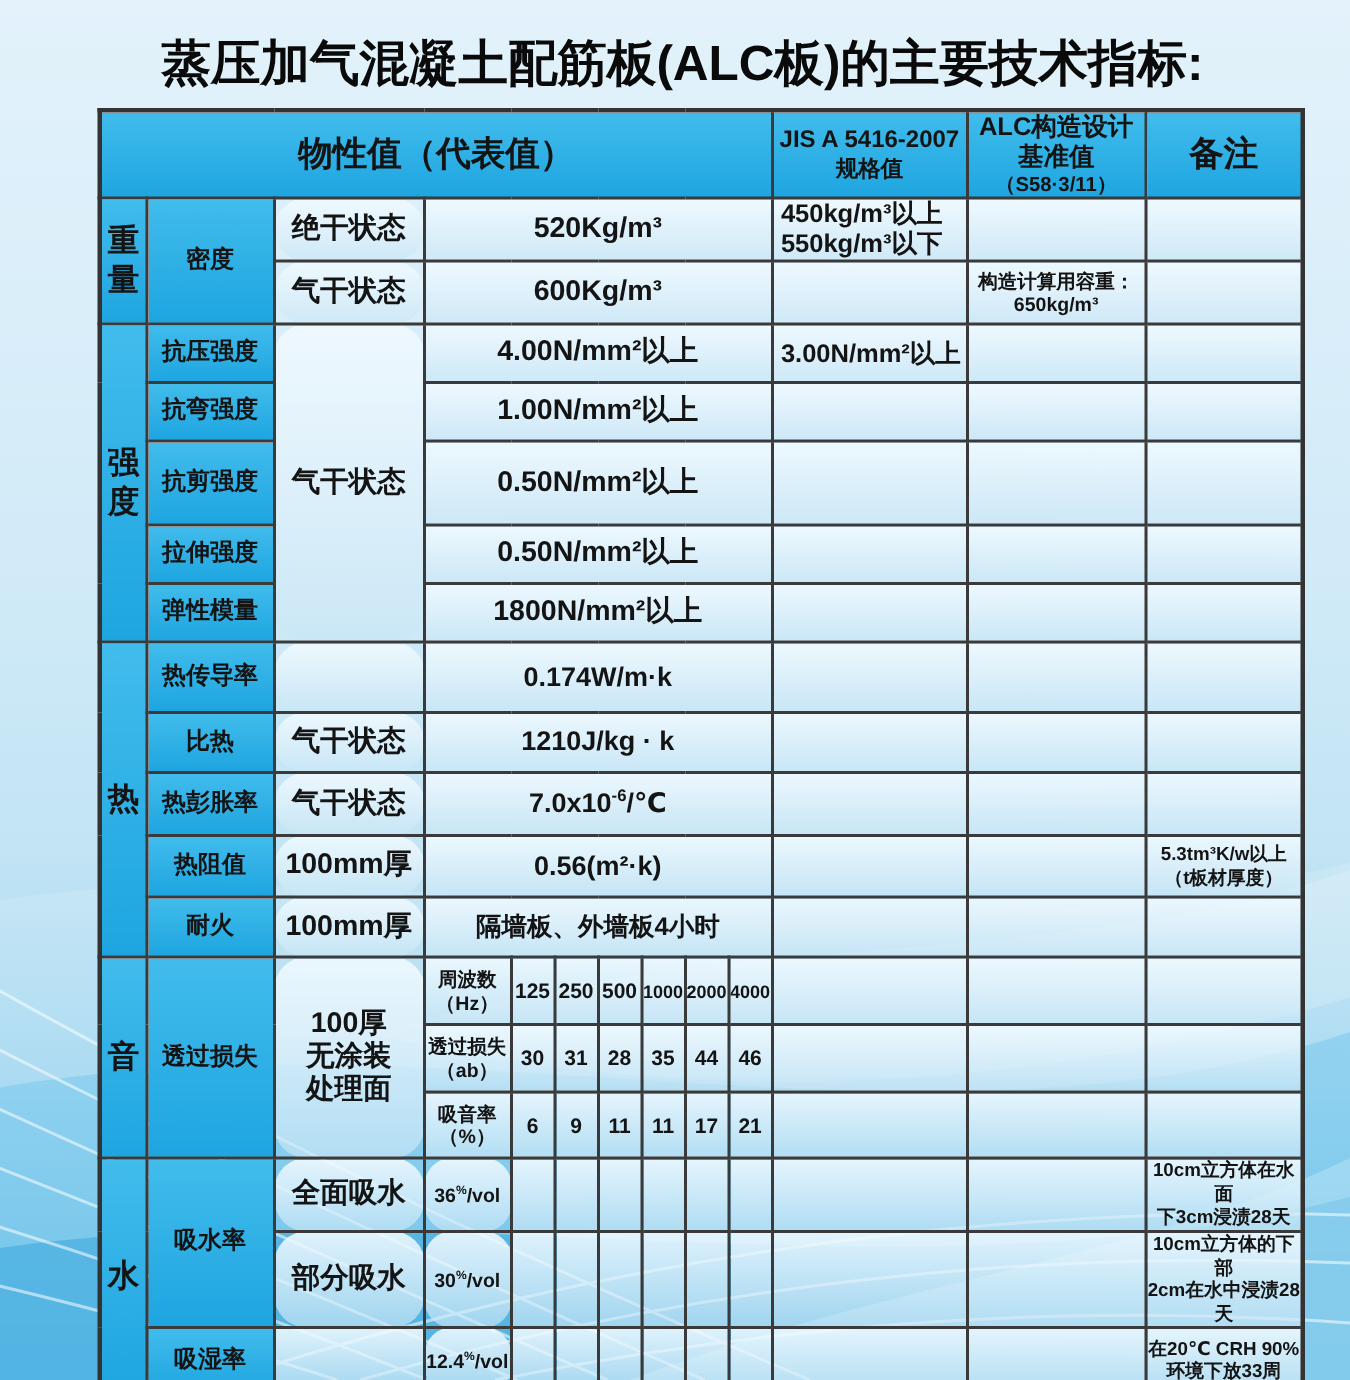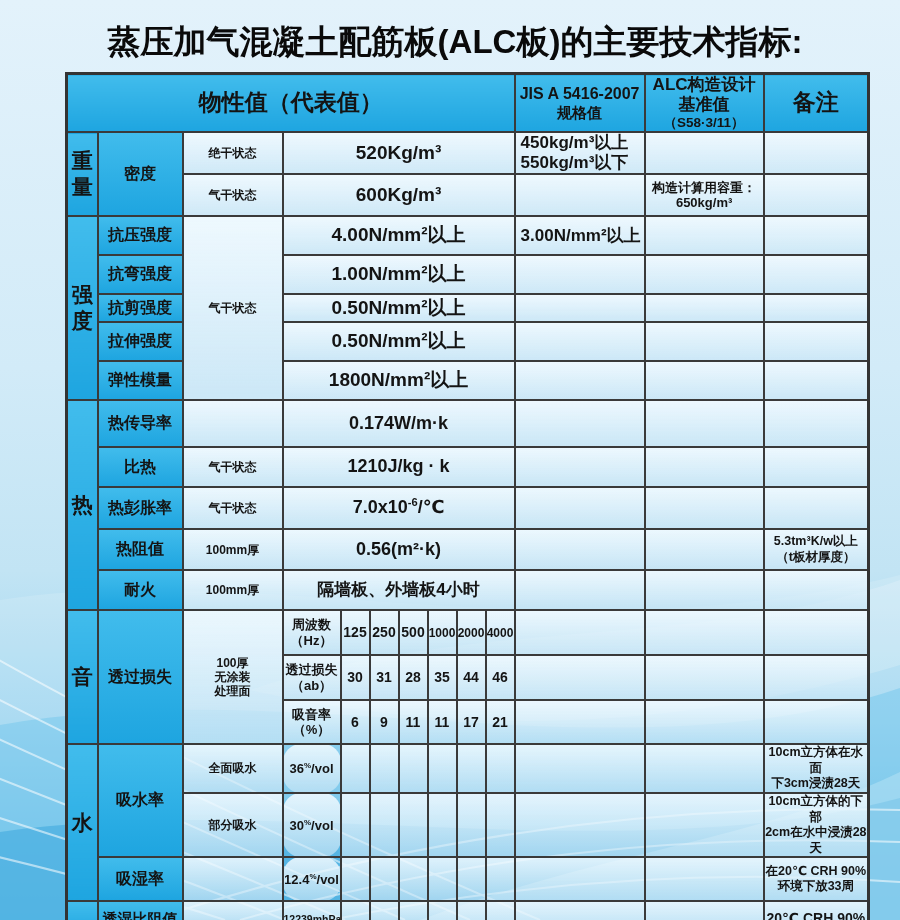--- a/index.html
+++ b/index.html
@@ -29,7 +29,7 @@
   td.hdr{font-size:23px;}
   td.catA{font-size:21px;line-height:1.25;word-break:break-all;padding:0 2px;}
   td.prop{font-size:16px;}
-  td.state{font-size:12px;}
+  td.state{font-size:19px;border-radius:21px;}
   td.val{font-size:18px;}
   td.big{font-size:19px;}
   td.jisL{text-align:left;padding-left:5px;font-size:17px;}

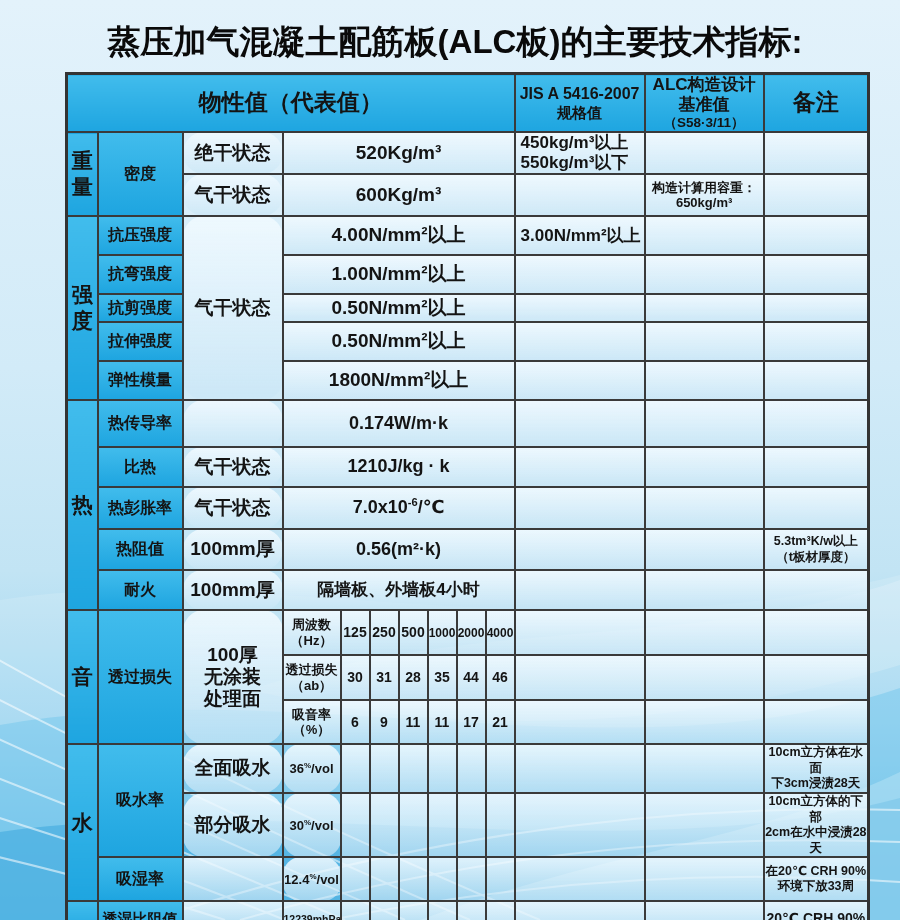--- a/index.html
+++ b/index.html
@@ -143,7 +143,7 @@
     <td></td>
     <td></td>
   </tr>
-  <tr style="height:28px">
+  <tr style="height:56px">
     <td class="cy prop">抗剪强度</td>
     <td class="big" colspan="7">0.50N/mm²以上</td>
     <td></td>

